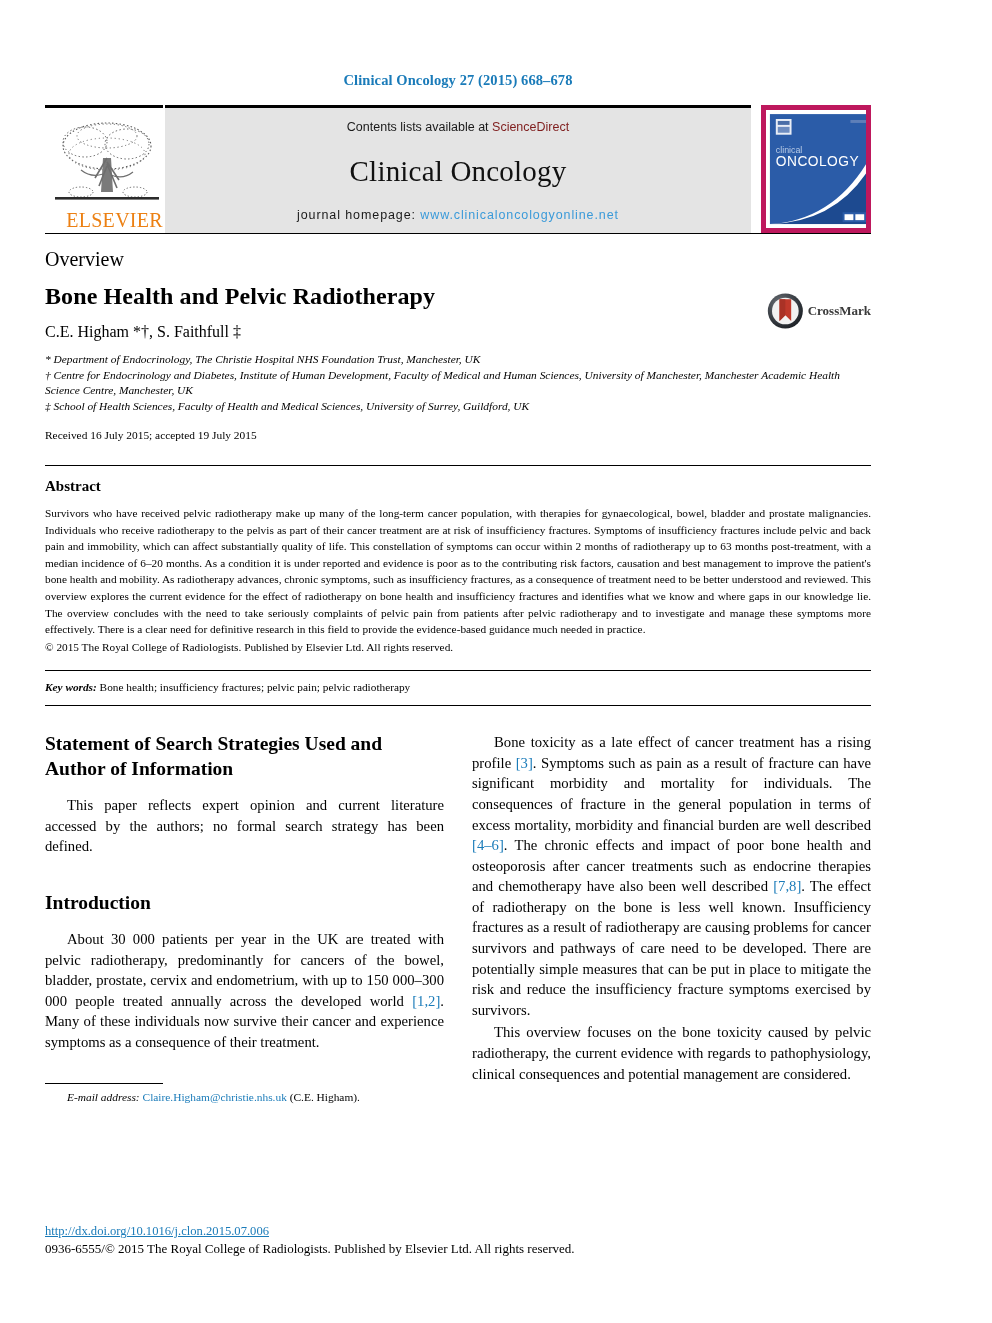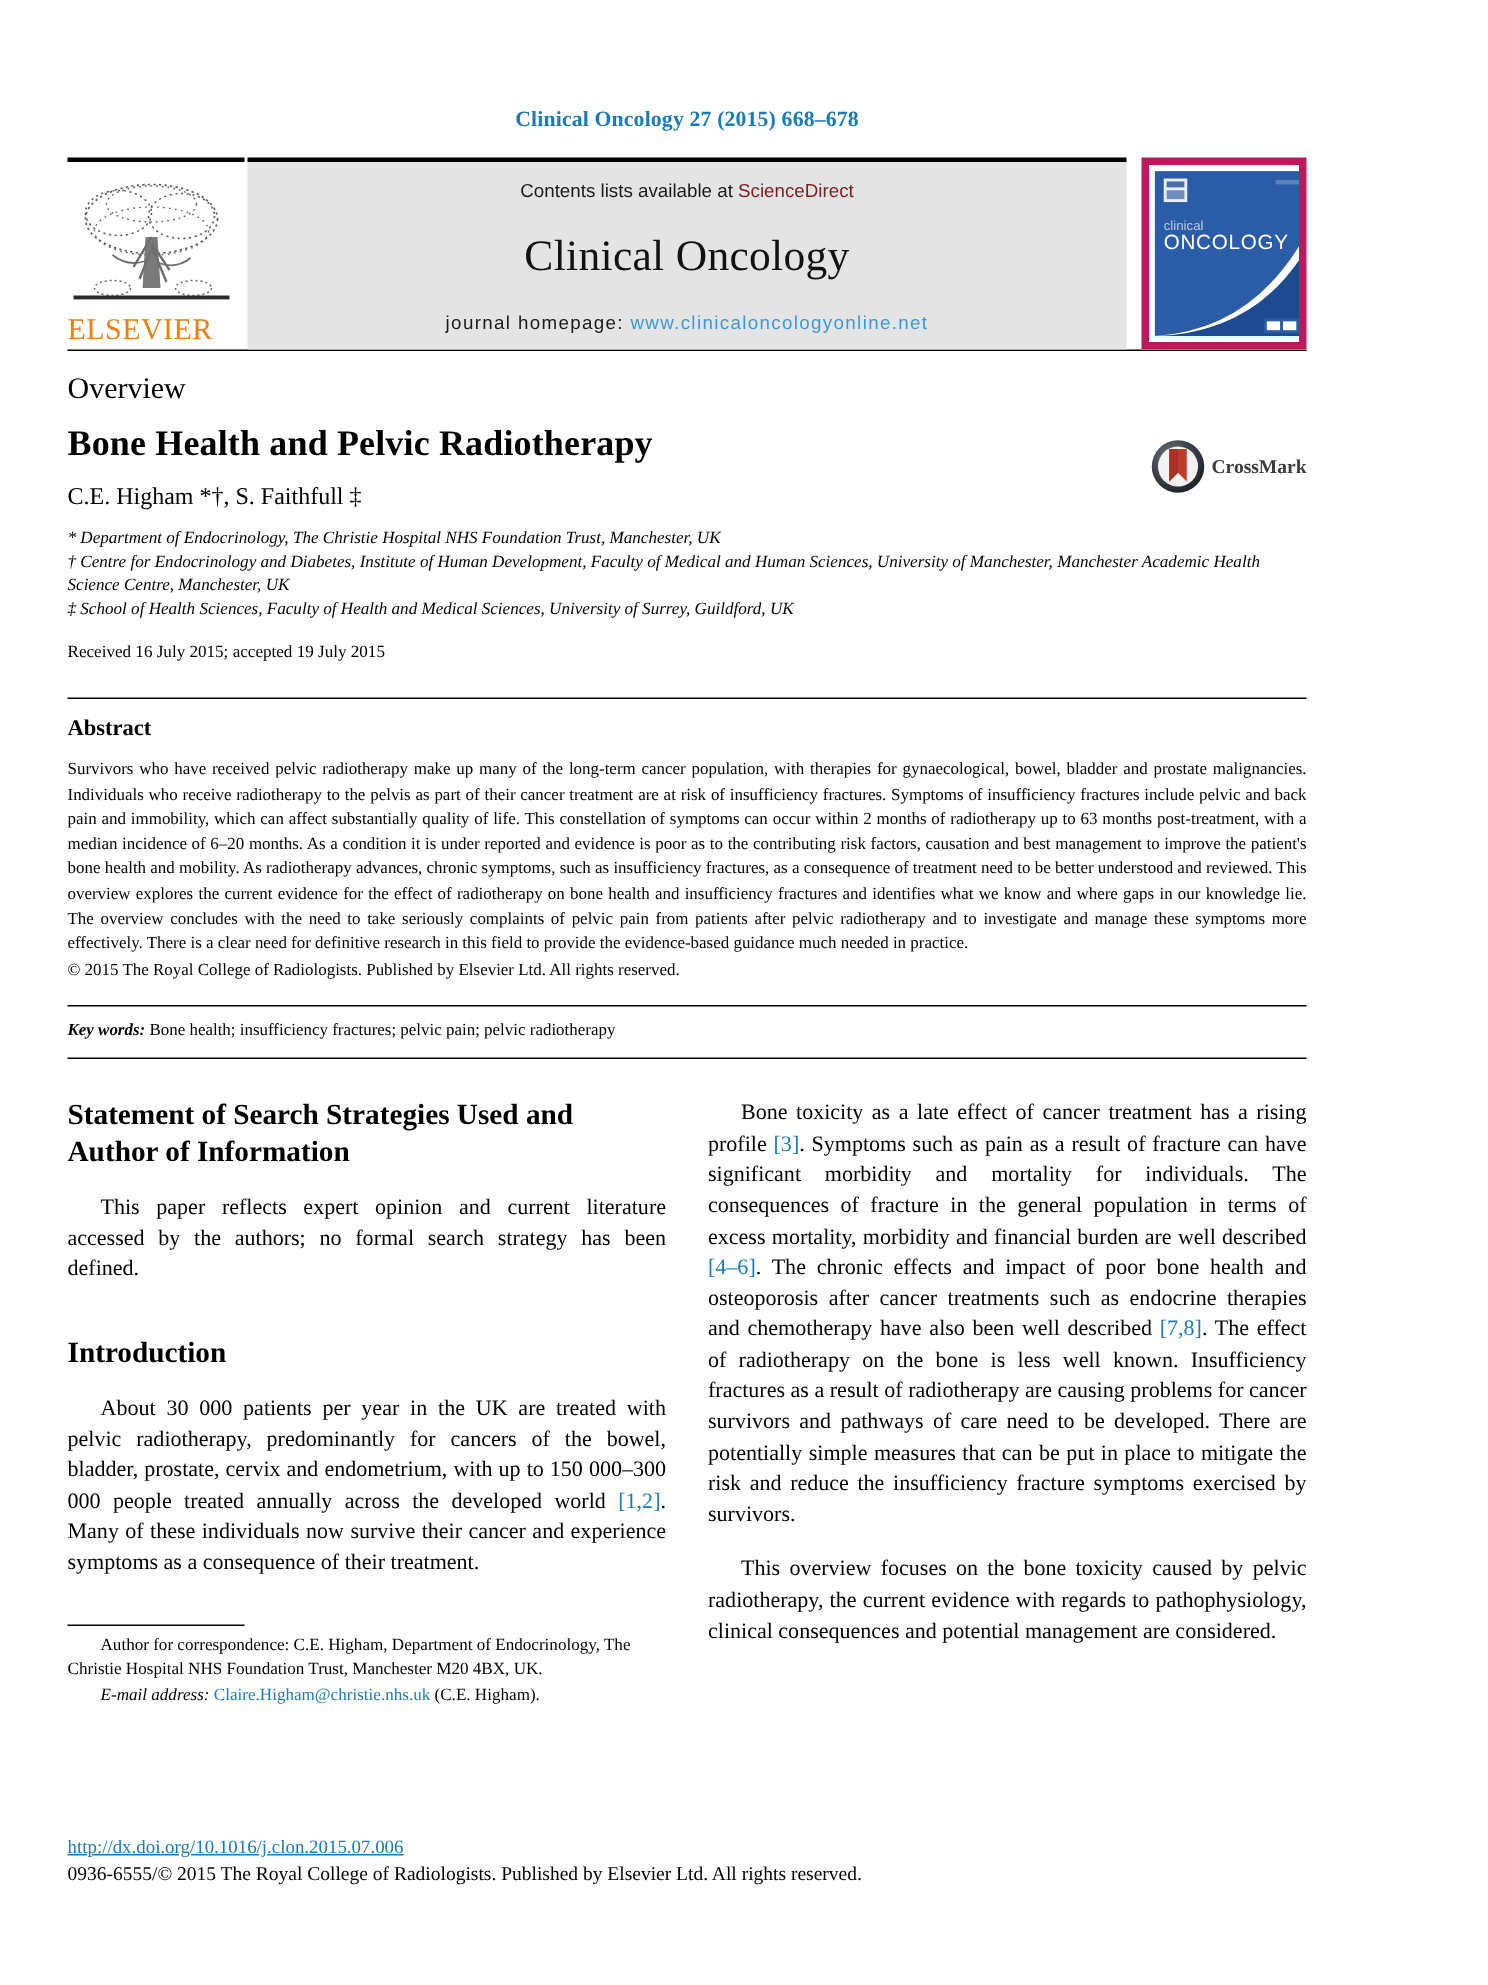--- a/index.html
+++ b/index.html
@@ -39,7 +39,7 @@
     border-top: 3px solid #000;
     display: flex;
     flex-direction: column;
-    align-items: flex-start;
+    align-items: flex-end;
     justify-content: flex-end;
     padding-bottom: 2px;
   }

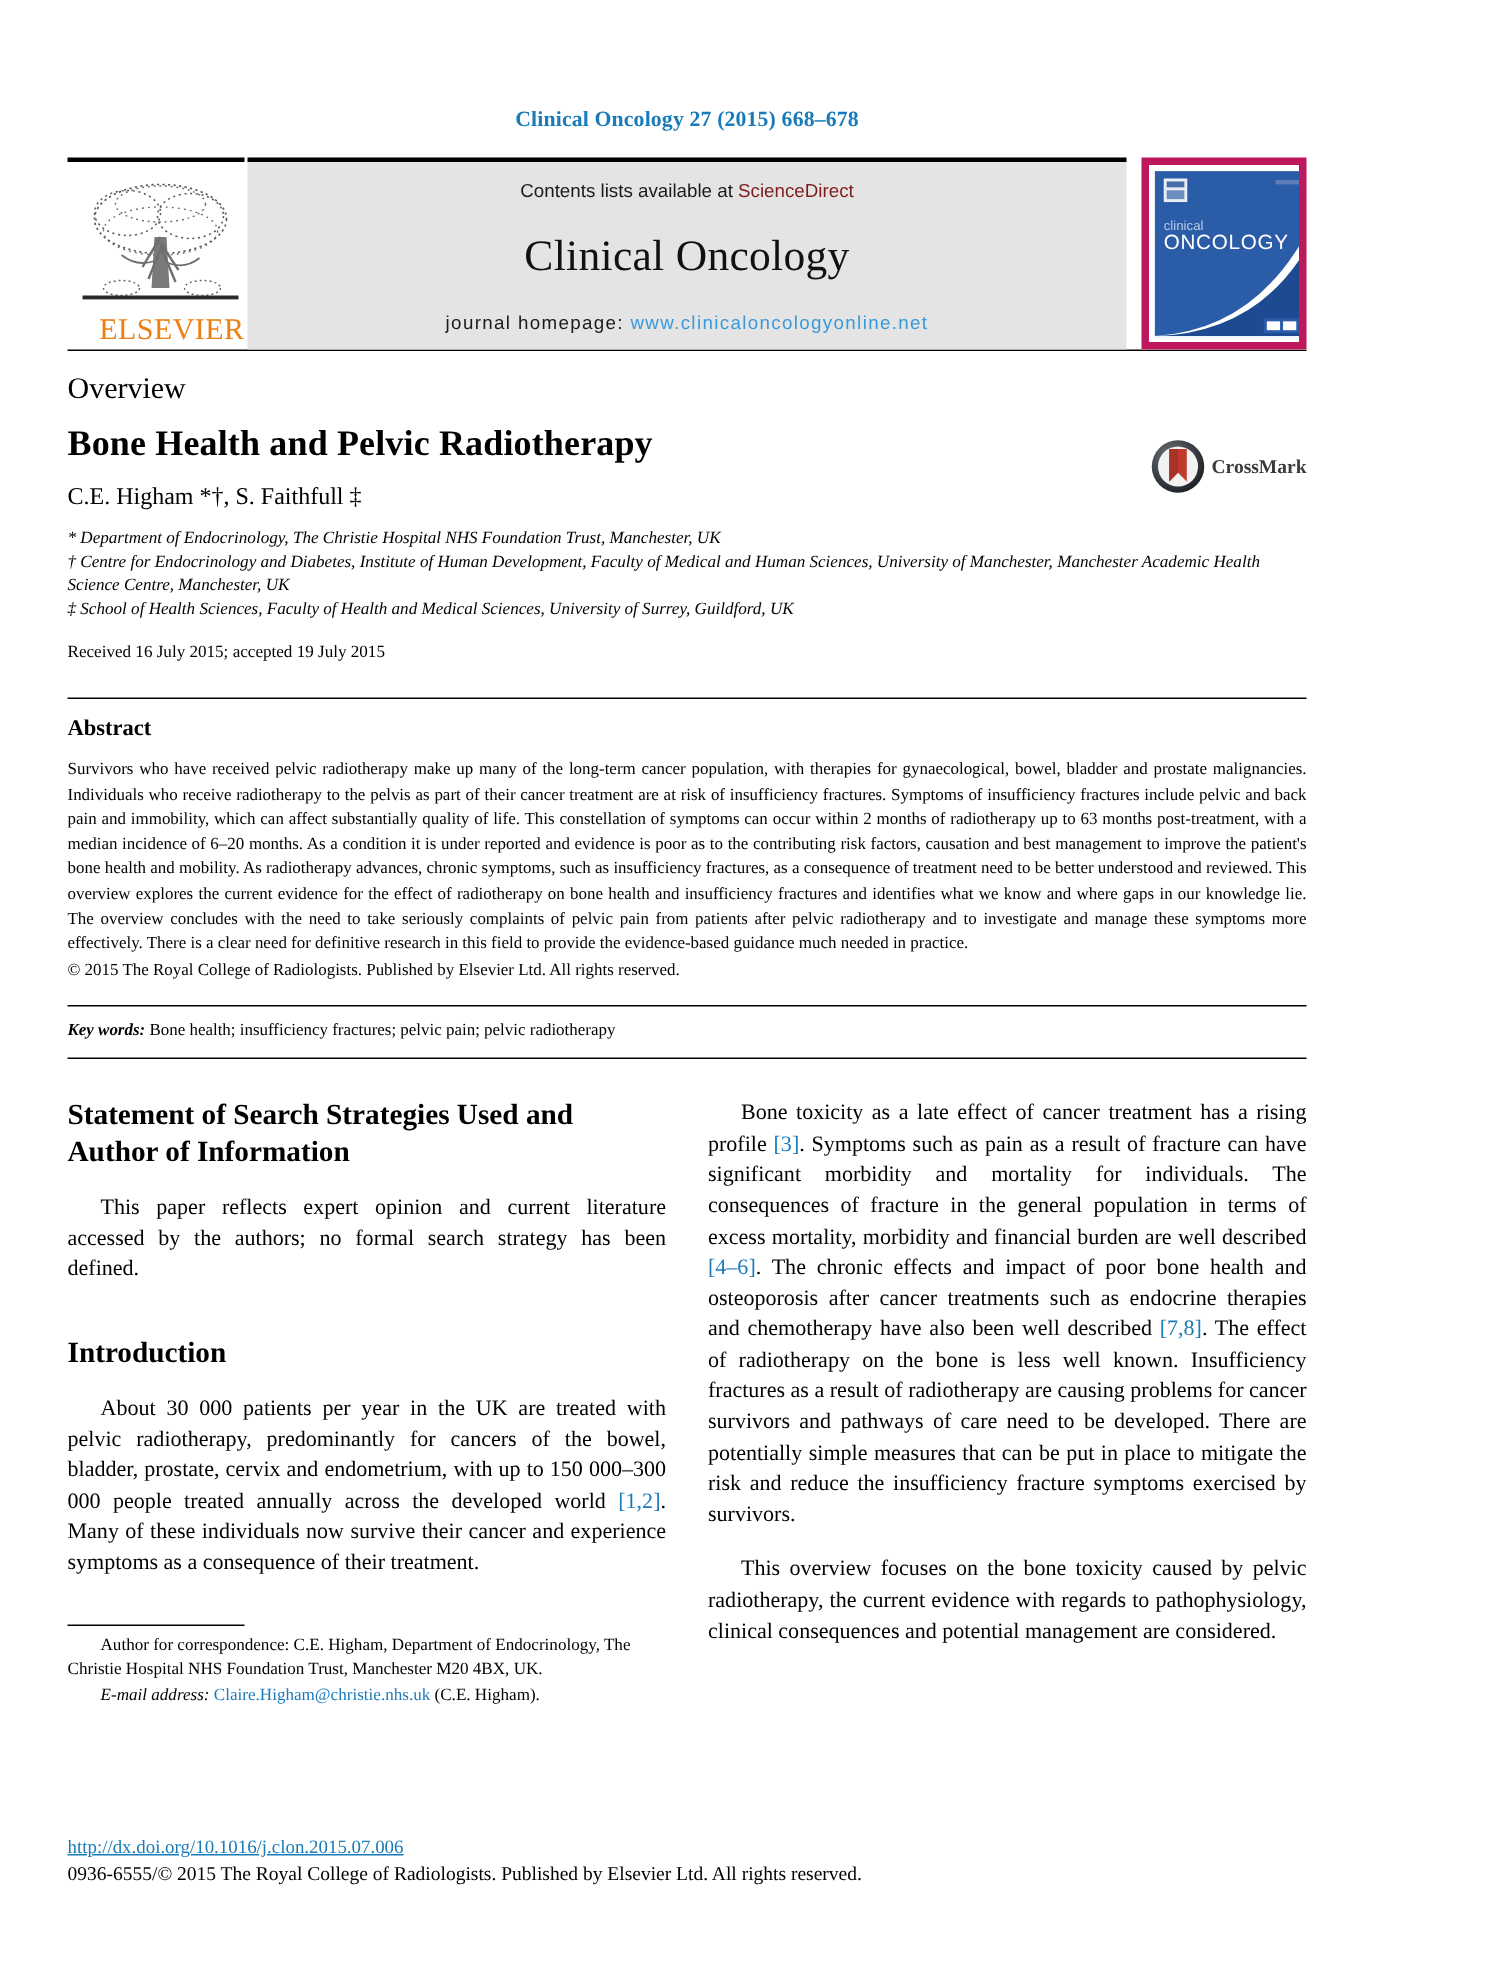--- a/index.html
+++ b/index.html
@@ -187,7 +187,7 @@
     text-indent: 22px;
     hyphens: auto;
   }
-  p.body.tight { margin-top: 16px; }
+  p.body.tight { margin-top: 2px; }
   .ref { color:#1a7bb9; }
 
   

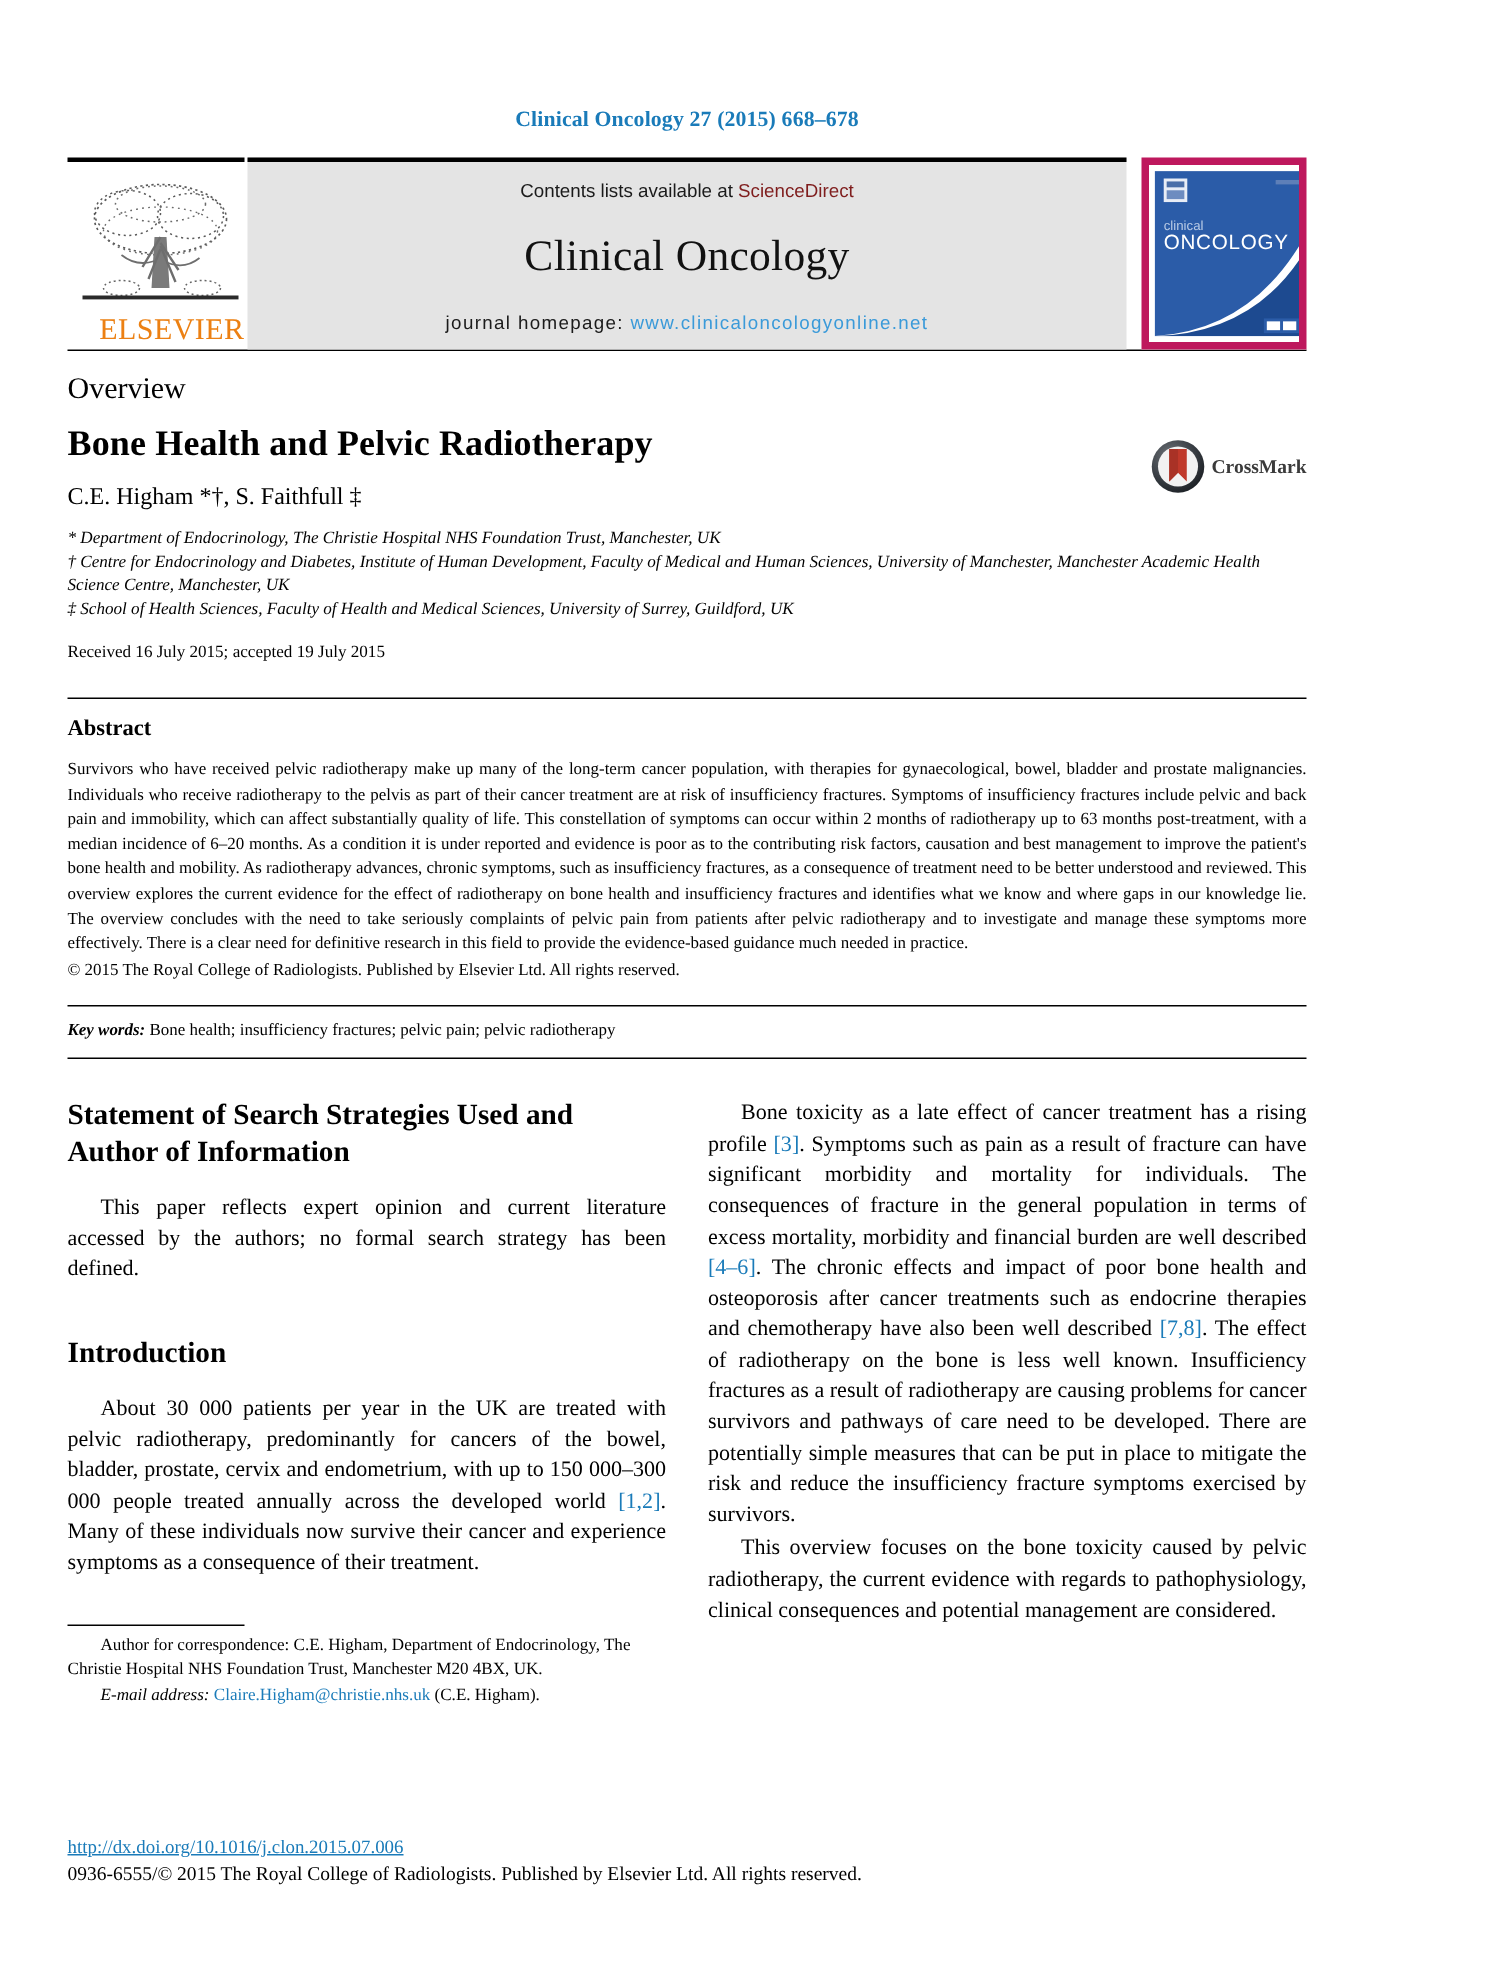--- a/index.html
+++ b/index.html
@@ -323,7 +323,6 @@
 
       <div class="footnote">
         <div class="fn-rule"></div>
-        <div class="fn-p">Author for correspondence: C.E. Higham, Department of Endocrinology, The Christie Hospital NHS Foundation Trust, Manchester M20 4BX, UK.</div>
         <div class="fn-email"><i>E-mail address:</i> <span class="link">Claire.Higham@christie.nhs.uk</span><span> (C.E. Higham).</span></div>
       </div>
     </div>

